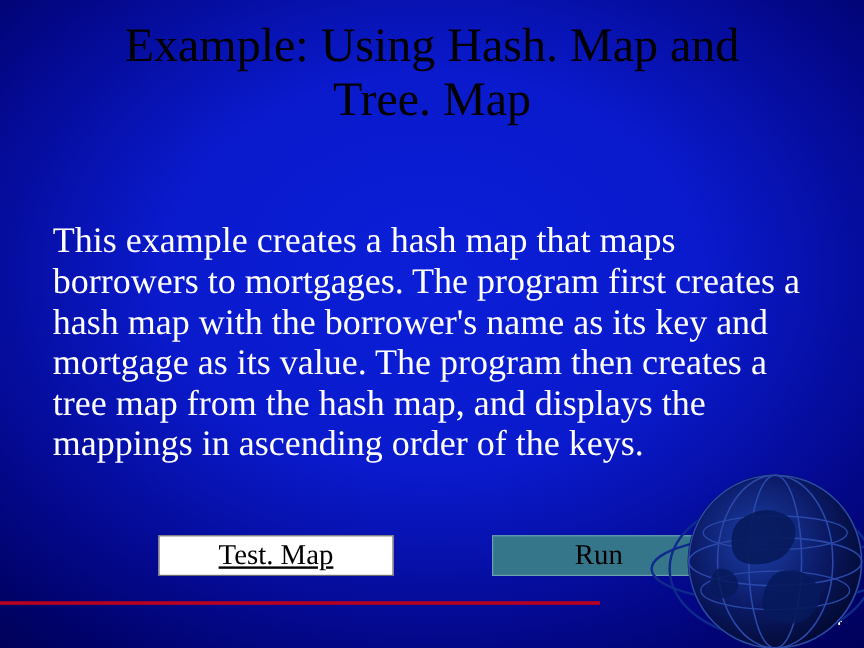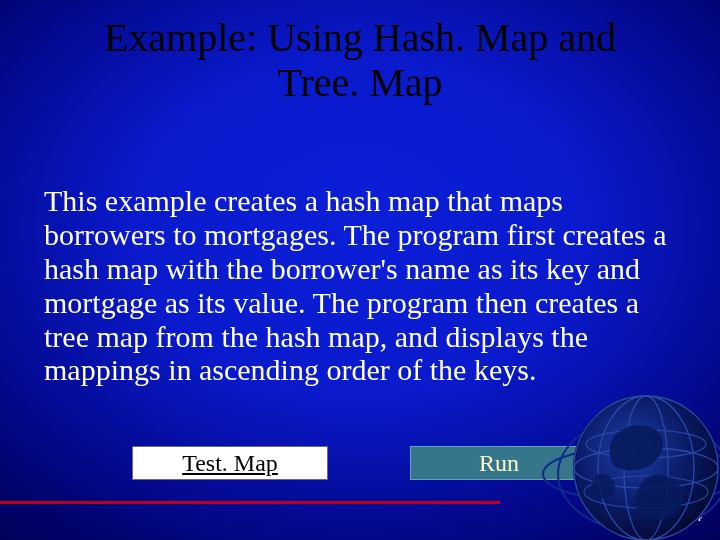--- a/index.html
+++ b/index.html
@@ -71,7 +71,7 @@
   }
   .btn-teal {
     background: #36768a;
-    color: #fef9c3;
+    color: #000000;
     border: 1px solid #6aa1b0;
     width: 178px;
   }

